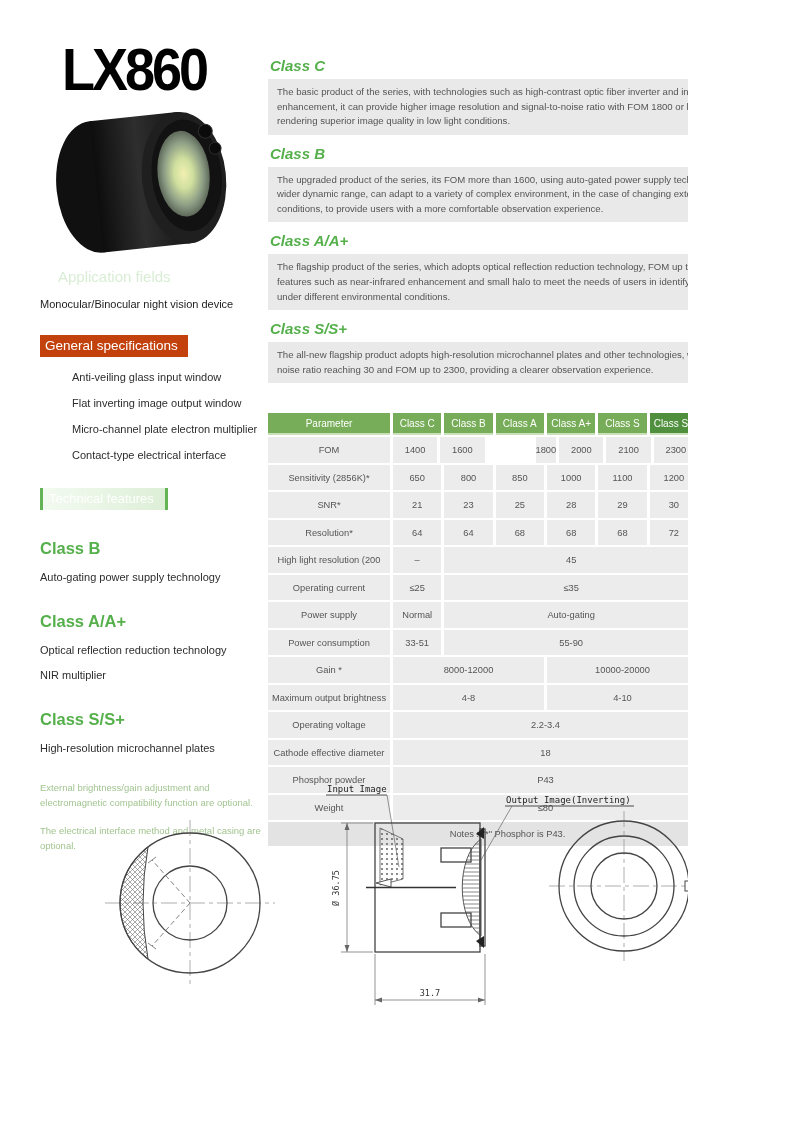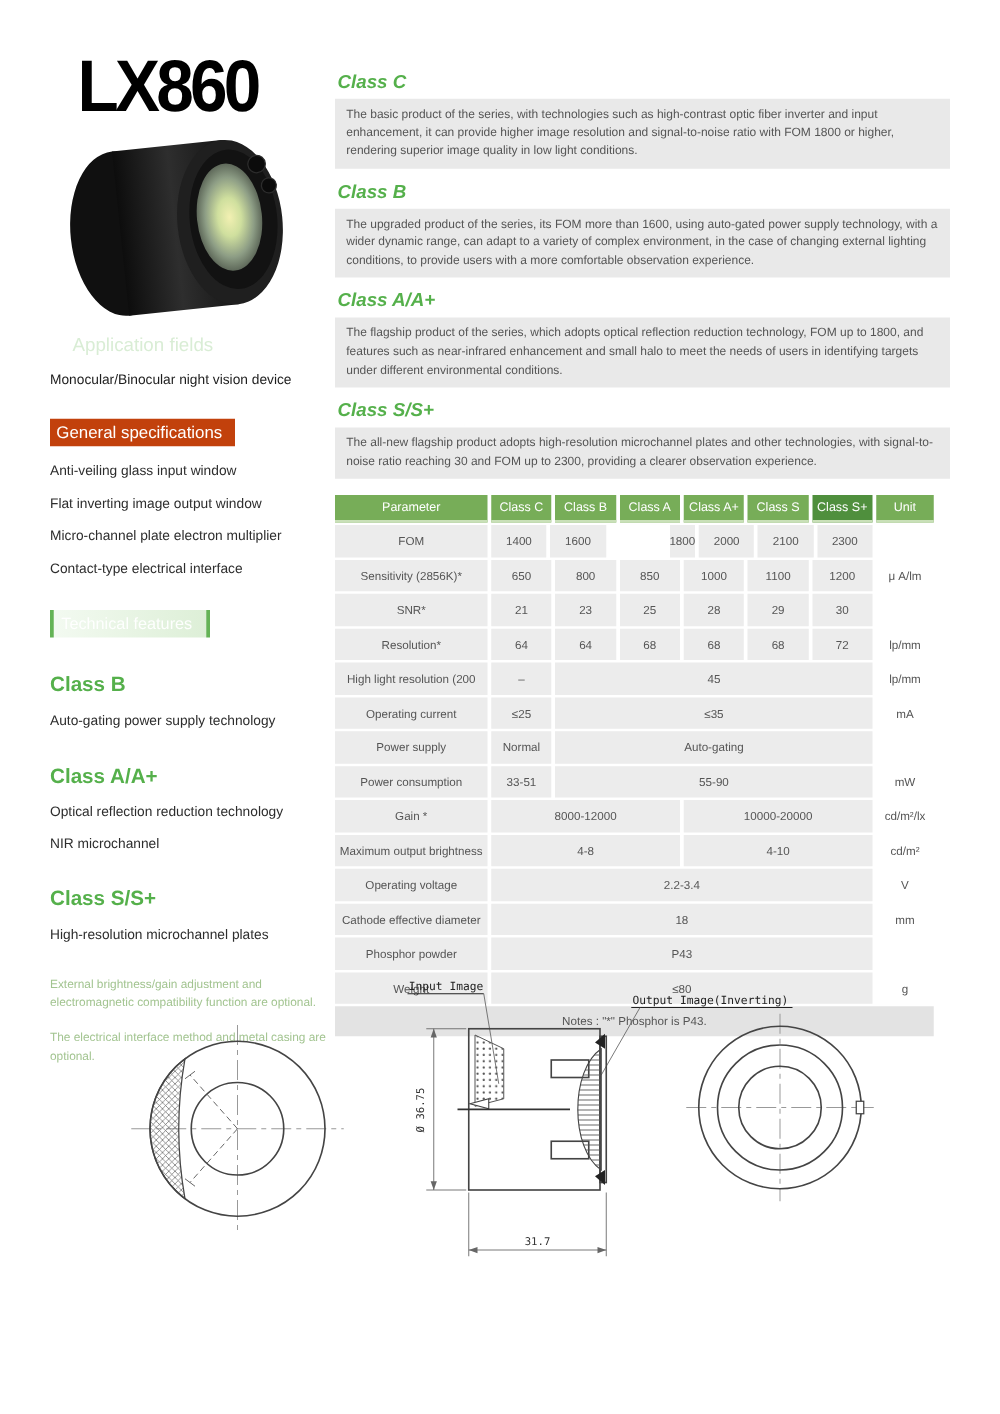--- a/index.html
+++ b/index.html
@@ -3,7 +3,7 @@
 <meta charset="utf-8">
 <style>
   html,body{margin:0;padding:0;background:#fff;}
-  .page{position:relative;width:800px;height:1131px;background:#fff;overflow:hidden;
+  .page{position:relative;width:688px;height:1131px;background:#fff;overflow:hidden;
         font-family:"Liberation Sans",sans-serif;}
 
   

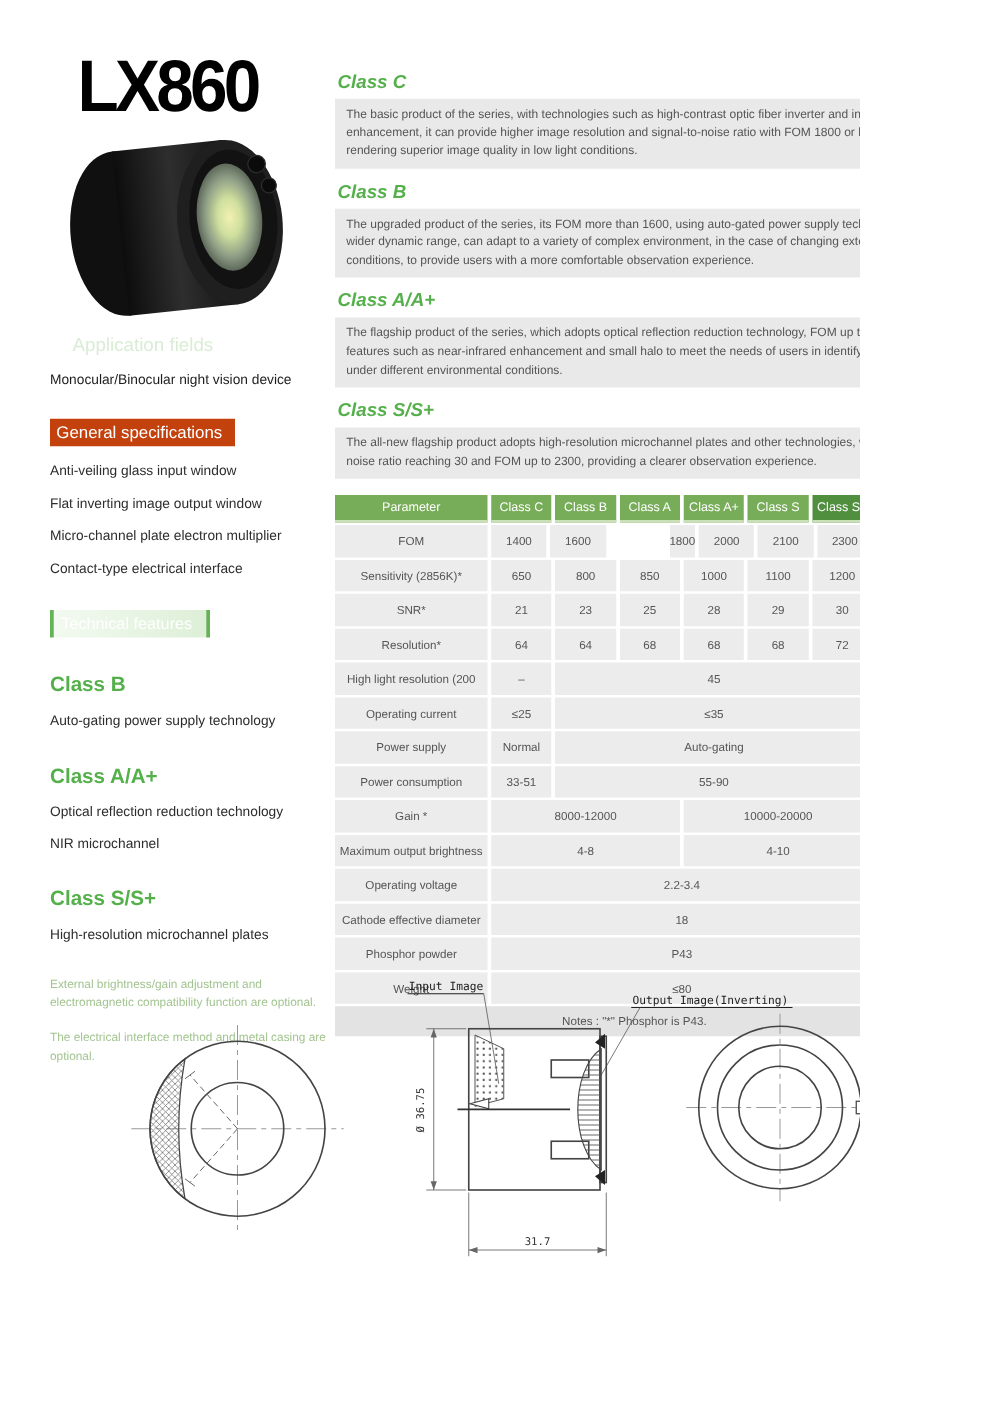--- a/index.html
+++ b/index.html
@@ -15,7 +15,7 @@
   .app-text{margin:13px 0 0 0;font-size:11px;color:#1d1d1d;}
   .spec-head{display:inline-block;margin:25px 0 0 0;padding:3px 10px 4px 5px;background:#c2410c;color:#fff;font-size:13.5px;}
   .spec-list{list-style:none;margin:3px 0 0 0;padding:0;}
-  .spec-list li{margin-top:14px;font-size:11px;color:#2d2d2d;}
+  .spec-list li{margin-top:14px;font-size:11px;color:#2d2d2d;margin-left:32px;}
   .tech-head{display:inline-block;margin:27px 0 0 0;padding:3px 11px 4px 6px;
              background:linear-gradient(90deg,#f3faf1,#ddefd7);
              border-left:3px solid #64b356;border-right:3px solid #64b356;

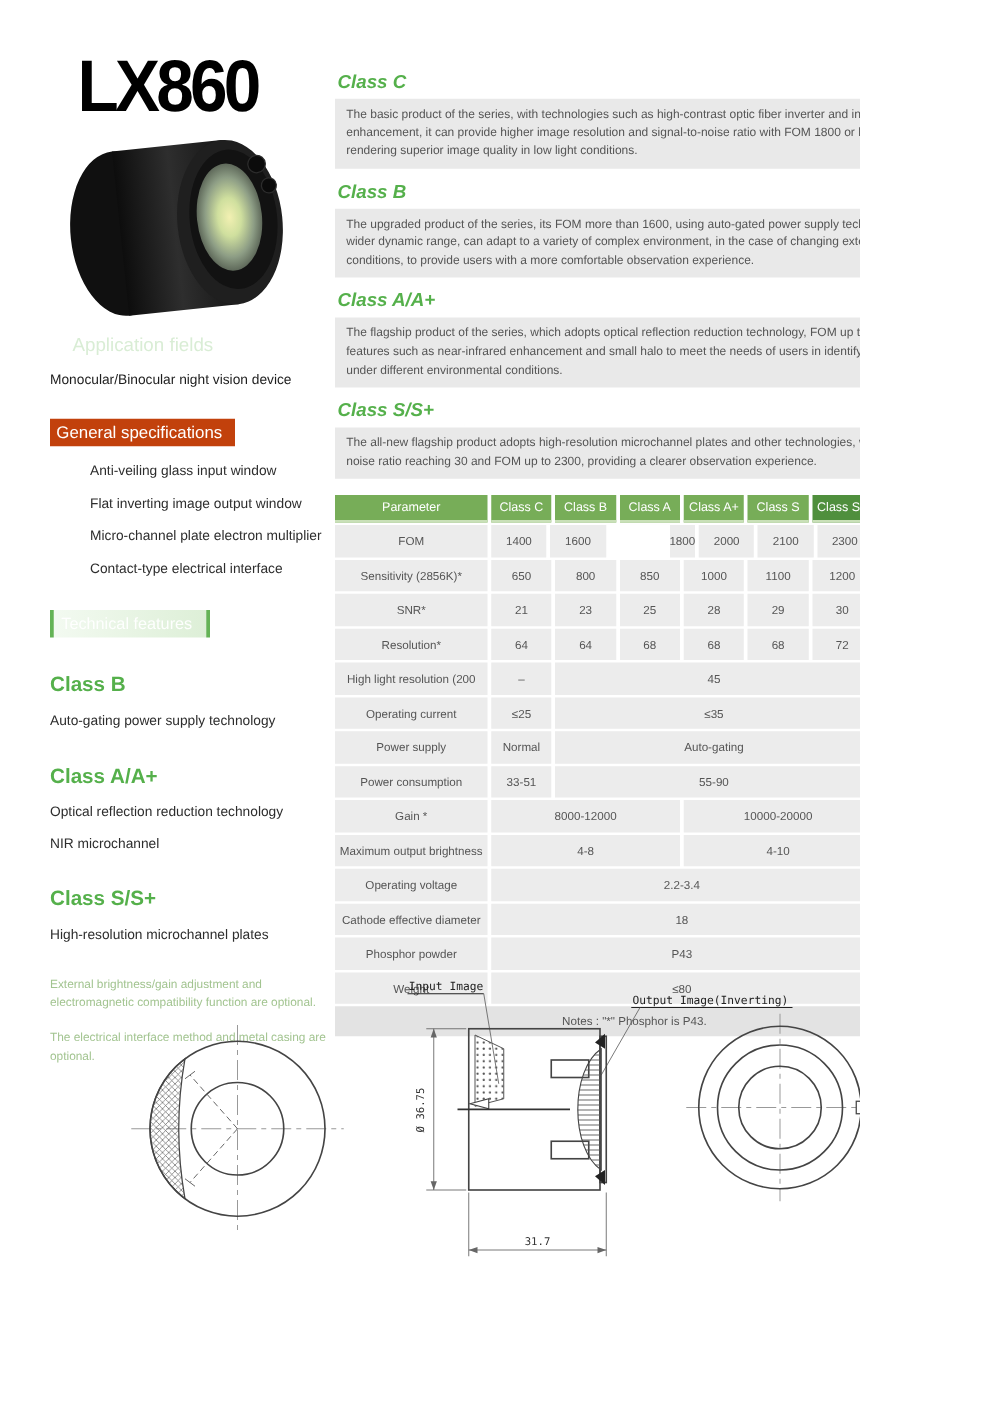--- a/index.html
+++ b/index.html
@@ -34,7 +34,7 @@
   .spec-table{width:479px;margin-top:13px;}
   .trow{display:grid;grid-template-columns:122px repeat(6,1fr) 46px;column-gap:3px;margin-bottom:2px;}
   .hcell{background:#77ad58;color:#fff;font-size:10px;height:20px;display:flex;align-items:center;justify-content:center;
-         border-bottom:2px solid #c9e0b8;}
+         border-bottom:2px solid #c9e0b8;margin-top:17px;}
   .hcell.dark{background:#4f8f3d;}
   .pcell,.vcell{background:#ececec;color:#555;font-size:9.3px;min-height:25.5px;
                 display:flex;align-items:center;justify-content:center;text-align:center;}

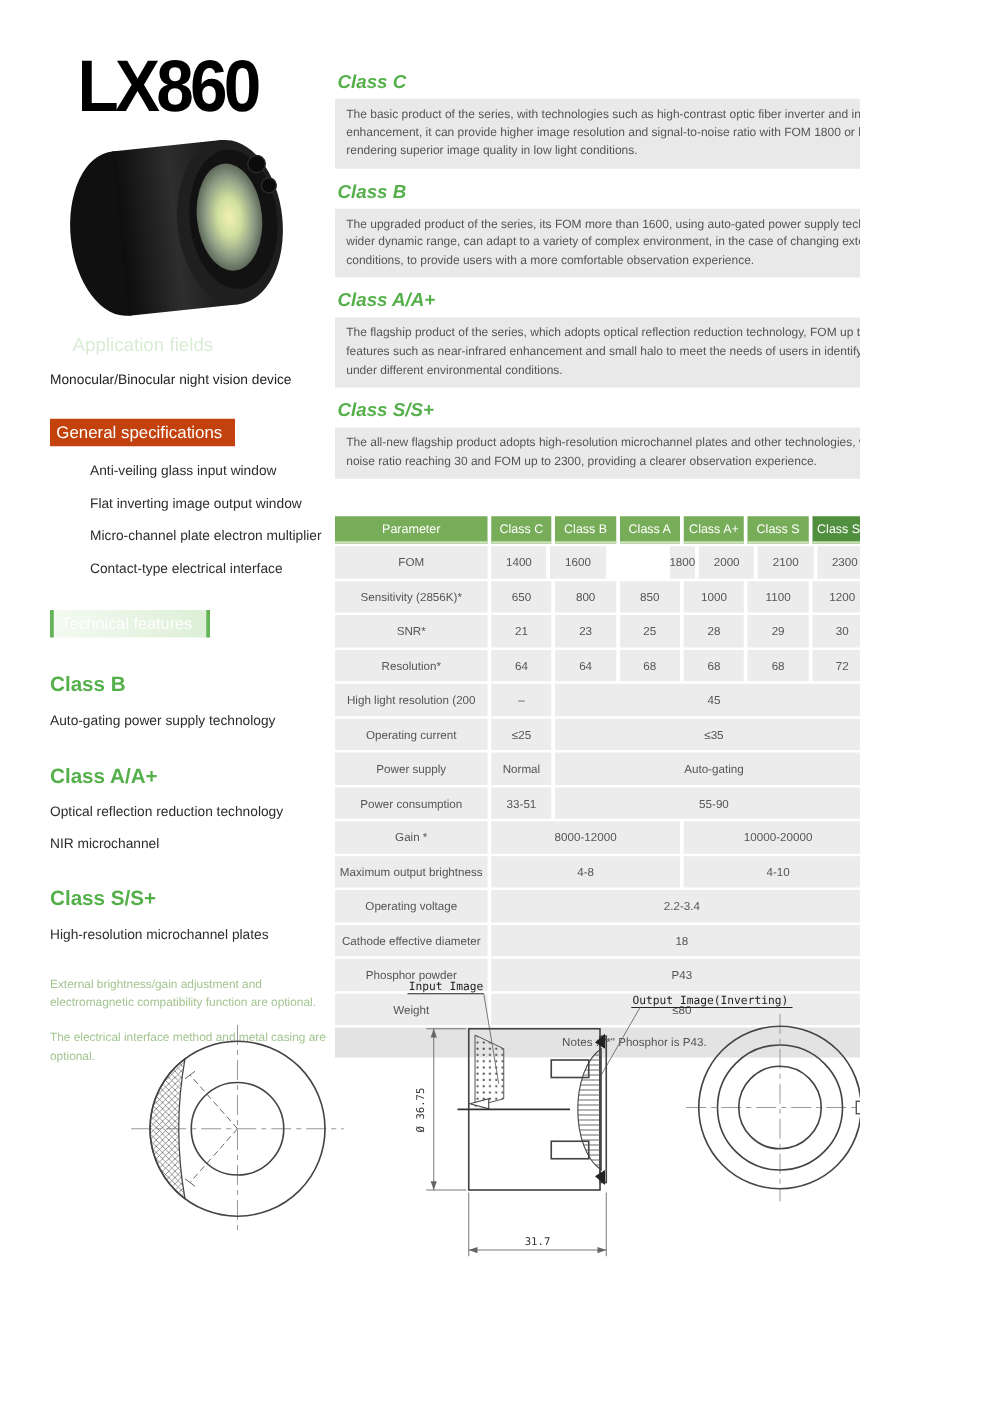--- a/index.html
+++ b/index.html
@@ -103,7 +103,7 @@
     <div>
       <div class="cls-head">Class A/A+</div>
       <div class="cls-item">Optical reflection reduction technology</div>
-      <div class="cls-item">NIR microchannel</div>
+      <div class="cls-item">NIR multiplier</div>
     </div>
     <div>
       <div class="cls-head">Class S/S+</div>

